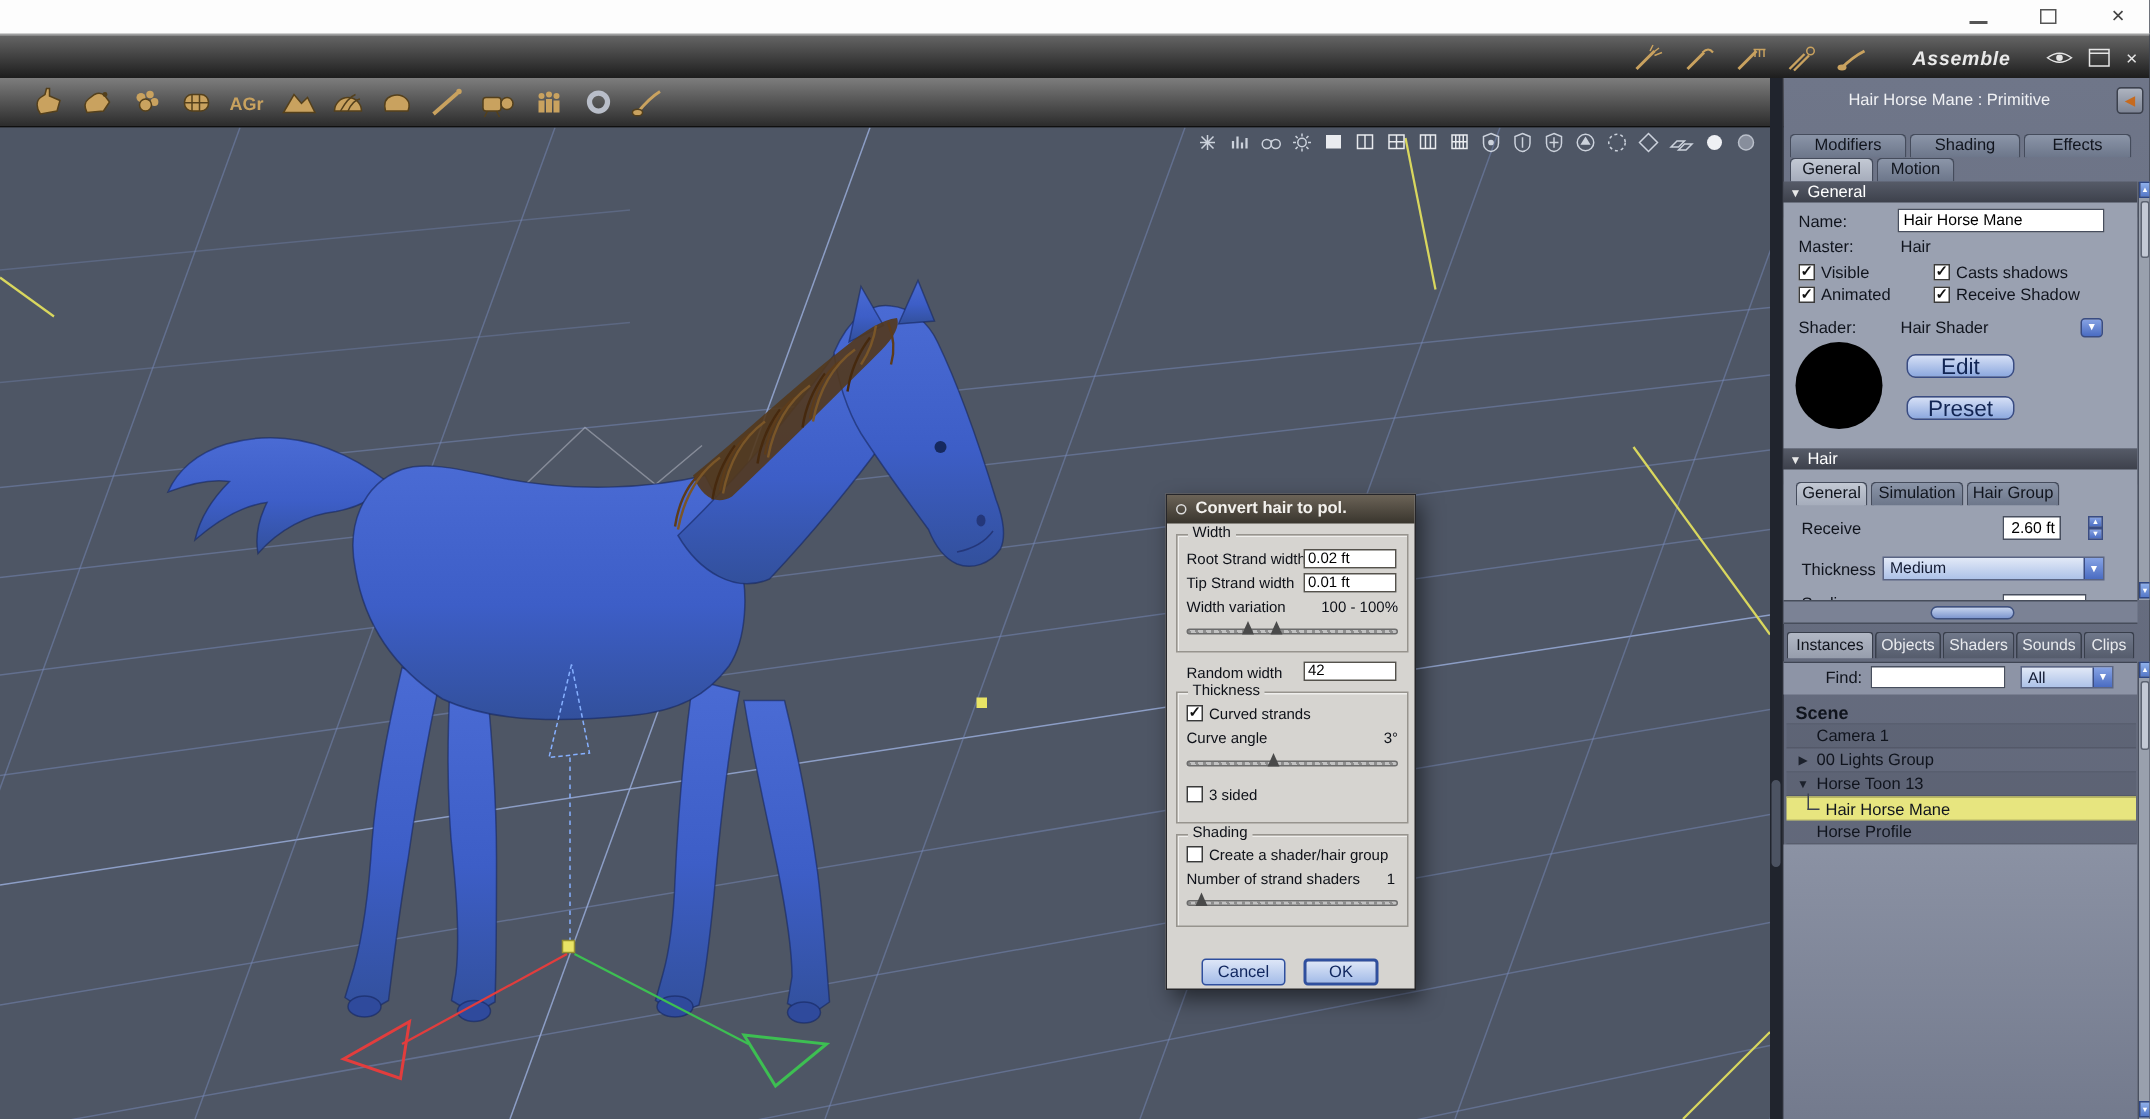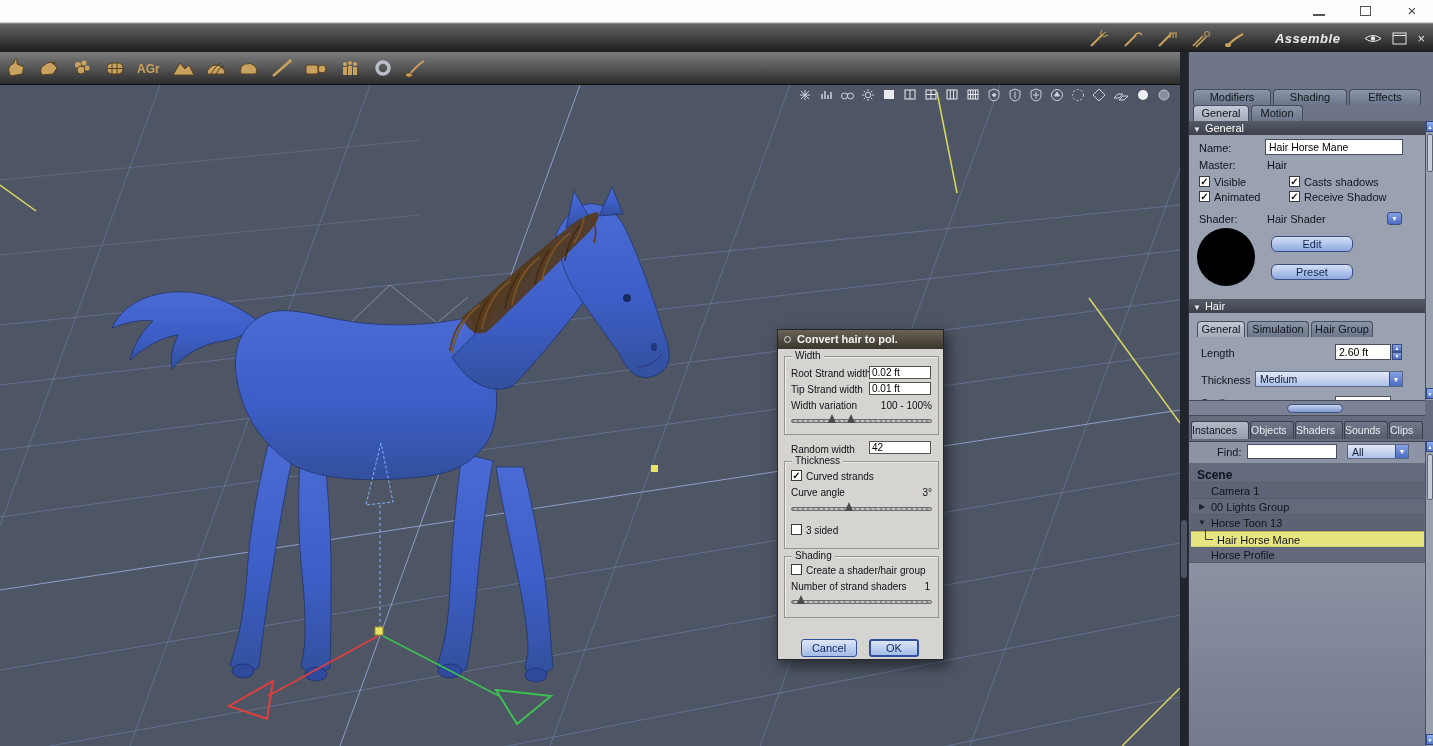--- a/index.html
+++ b/index.html
@@ -19,7 +19,7 @@
   .assemble-label{color:#e9e9e9;font-weight:bold;font-style:italic;font-size:13px;letter-spacing:.5px;margin:0 14px 0 18px;}
   .bar2 .wicon{color:#e6e6e6;font-size:13px;line-height:13px;}
 
-  .tools-row{position:absolute;left:0;top:52px;width:1388px;height:33px;background:linear-gradient(#7d7d7d,#2c2c2c);border-bottom:1px solid #101010;display:flex;align-items:center;gap:7px;padding-left:3px;}
+  .tools-row{position:absolute;left:0;top:52px;width:1388px;height:33px;background:linear-gradient(#7d7d7d,#2c2c2c);border-bottom:1px solid #101010;display:flex;align-items:center;gap:7px;padding-left:19px;}
 
   
   .viewport{position:absolute;left:0;top:85px;width:1180px;height:661px;background:#4e5665;overflow:hidden;}

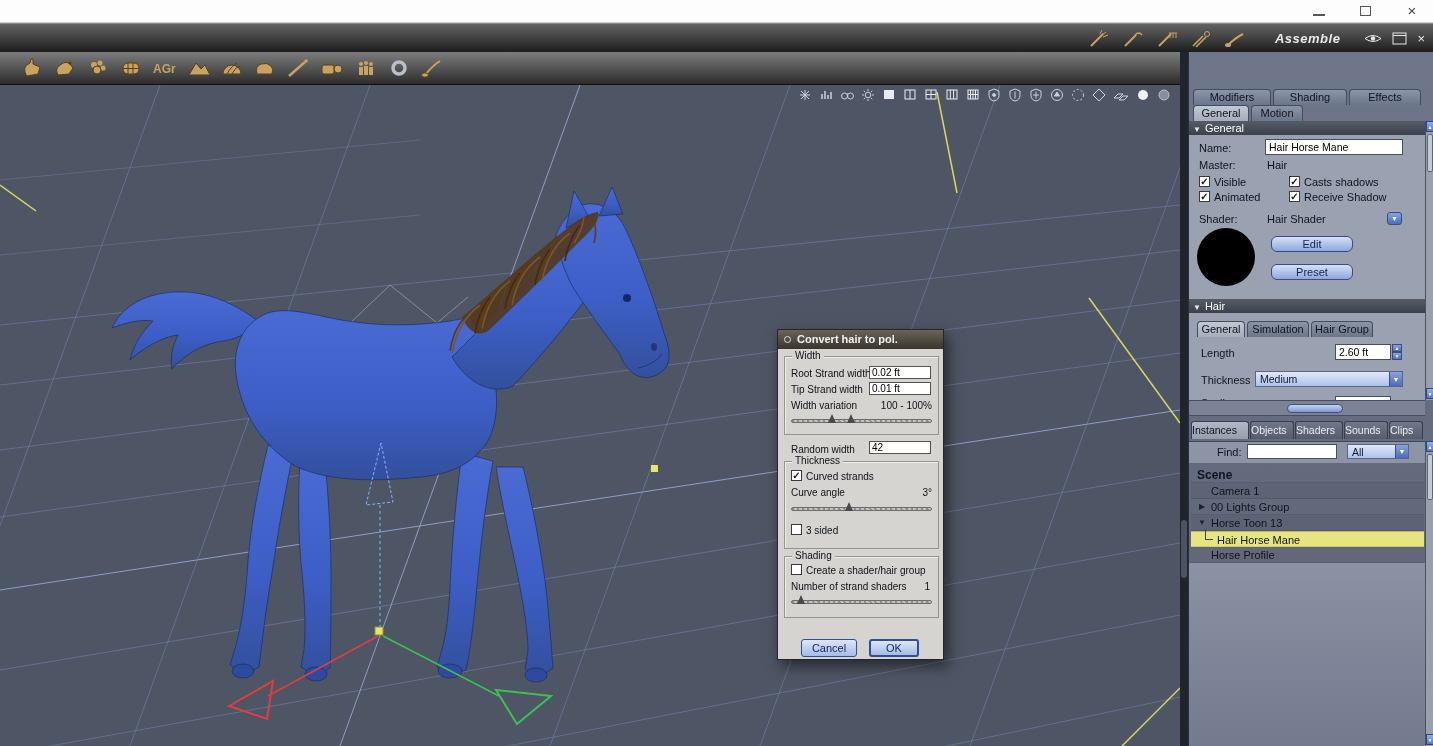--- a/index.html
+++ b/index.html
@@ -399,6 +399,10 @@
   </div>
 
 <div class="panel">
+  <div class="p-header">
+    <span class="p-title">Hair Horse Mane : Primitive</span>
+    <span class="p-back">◀</span>
+  </div>
 
   <span class="ptab" style="top:37px;left:4px;width:78px">Modifiers</span>
   <span class="ptab" style="top:37px;left:84px;width:74px">Shading</span>

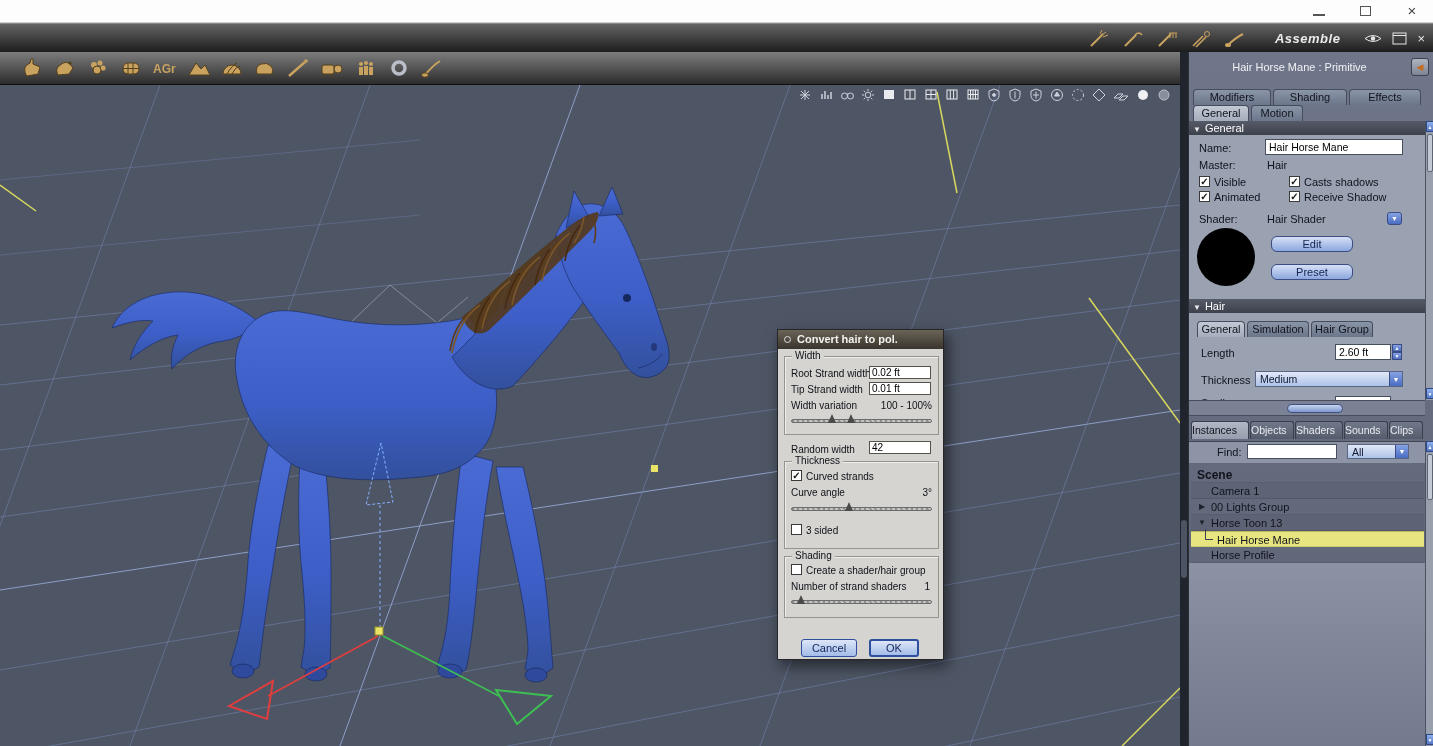--- a/index.html
+++ b/index.html
@@ -55,7 +55,7 @@
   .pcontent{position:absolute;left:0;width:236px;background:#9aa1b1;}
   .plabel{position:absolute;font-size:11px;color:#10141d;white-space:nowrap;}
   .pfield{position:absolute;background:#fff;border:1px solid #474e5e;font-size:10.5px;font-family:"Liberation Sans",sans-serif;padding:0 3px;height:16px;}
-  .bluebtn{position:absolute;width:82px;height:16px;background:linear-gradient(#d6e0f6,#8ca8de);border:1px solid #3a4c82;border-radius:6px;color:#122553;font-size:11px;text-align:center;line-height:15px;}
+  .bluebtn{position:absolute;width:72px;height:16px;background:linear-gradient(#d6e0f6,#8ca8de);border:1px solid #3a4c82;border-radius:6px;color:#122553;font-size:15px;text-align:center;line-height:15px;}
   .pdrop{position:absolute;height:16px;background:linear-gradient(#e2e9f7,#adc2e8);border:1px solid #5a6584;font-size:10.5px;line-height:15px;padding-left:4px;color:#101830;}
   .dd-btn{position:absolute;right:0;top:0;bottom:0;width:13px;background:linear-gradient(#87a3e4,#4a6cc2);border-left:1px solid #3a4c82;color:#fff;font-size:7px;text-align:center;line-height:15px;}
   .mini-dd{position:absolute;width:15px;height:13px;background:linear-gradient(#87a3e4,#4a6cc2);border:1px solid #3a4c82;border-radius:3px;color:#fff;font-size:7px;text-align:center;line-height:12px;}

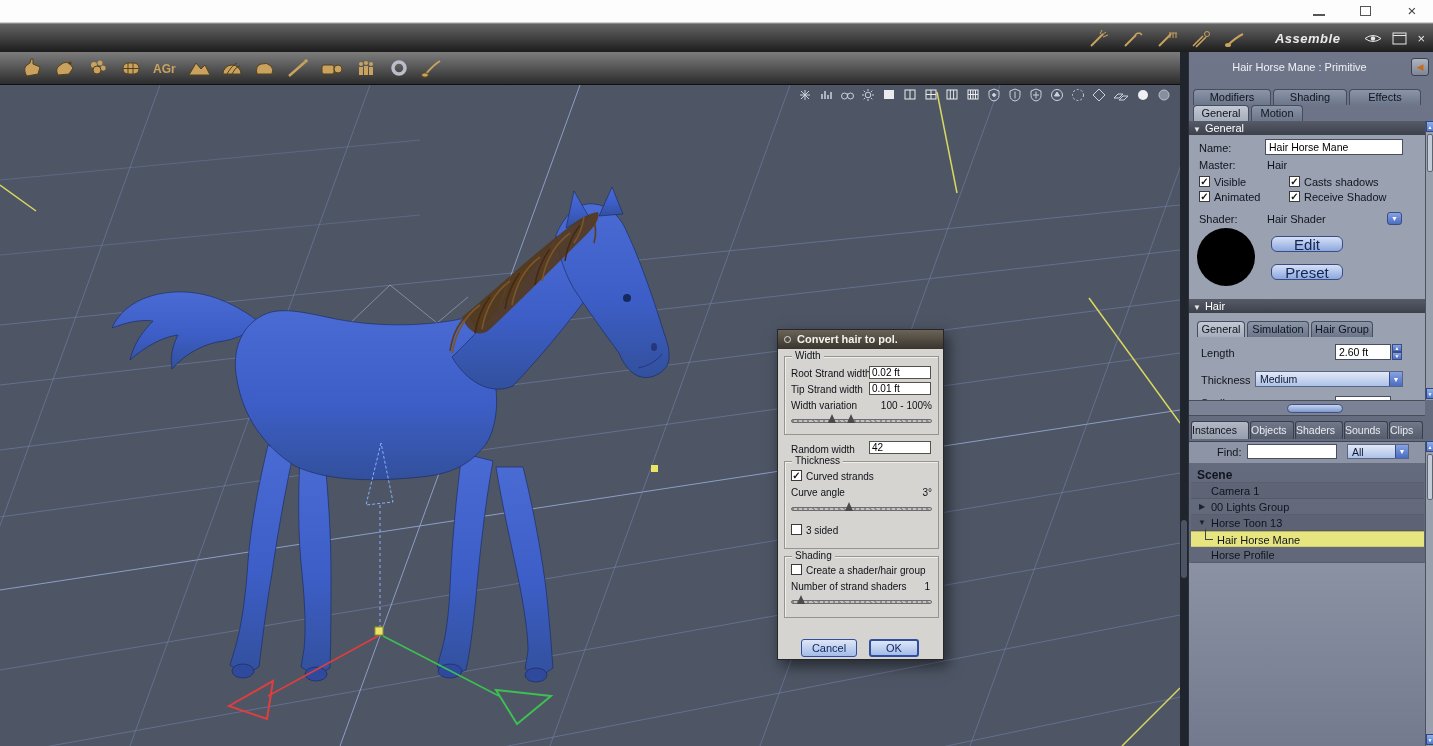--- a/index.html
+++ b/index.html
@@ -446,7 +446,7 @@
   <span class="ptab" style="top:269px;left:58px;width:62px">Simulation</span>
   <span class="ptab" style="top:269px;left:122px;width:62px">Hair Group</span>
 
-  <span class="plabel" style="top:295px;left:12px">Length</span>
+  <span class="plabel" style="top:295px;left:12px">Receive</span>
   <input class="pfield" style="top: 292px; left: 146px; width: 56px; " value="2.60 ft">
   <div class="stepper" style="top:292px;left:203px">
     <span style="top:0">▲</span>

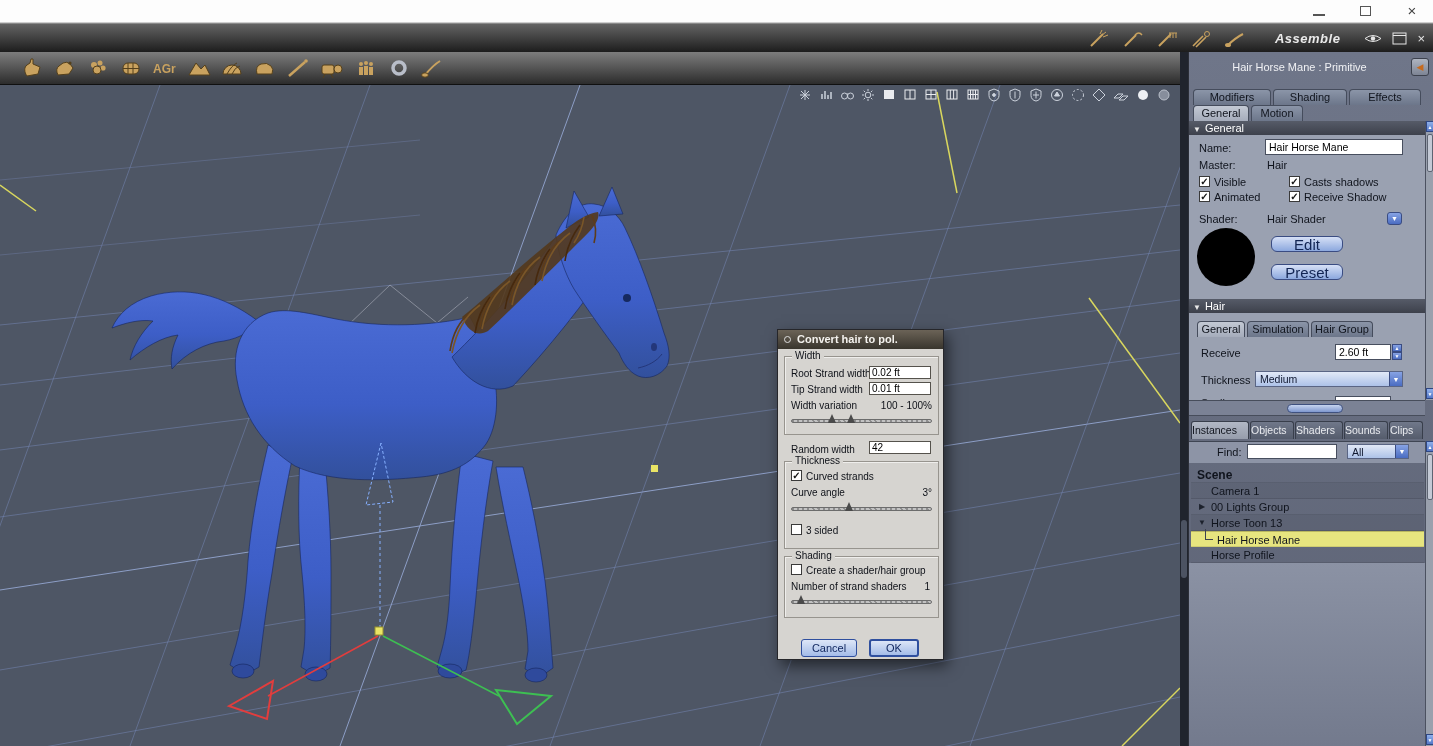--- a/index.html
+++ b/index.html
@@ -447,7 +447,7 @@
   <span class="ptab" style="top:269px;left:122px;width:62px">Hair Group</span>
 
   <span class="plabel" style="top:295px;left:12px">Receive</span>
-  <input class="pfield" style="top: 292px; left: 146px; width: 56px; " value="2.60 ft">
+  <input class="pfield" style="top: 292px; left: 146px; width: 39px; text-align: right;" value="2.60 ft">
   <div class="stepper" style="top:292px;left:203px">
     <span style="top:0">▲</span>
     <span style="top:8px">▼</span>

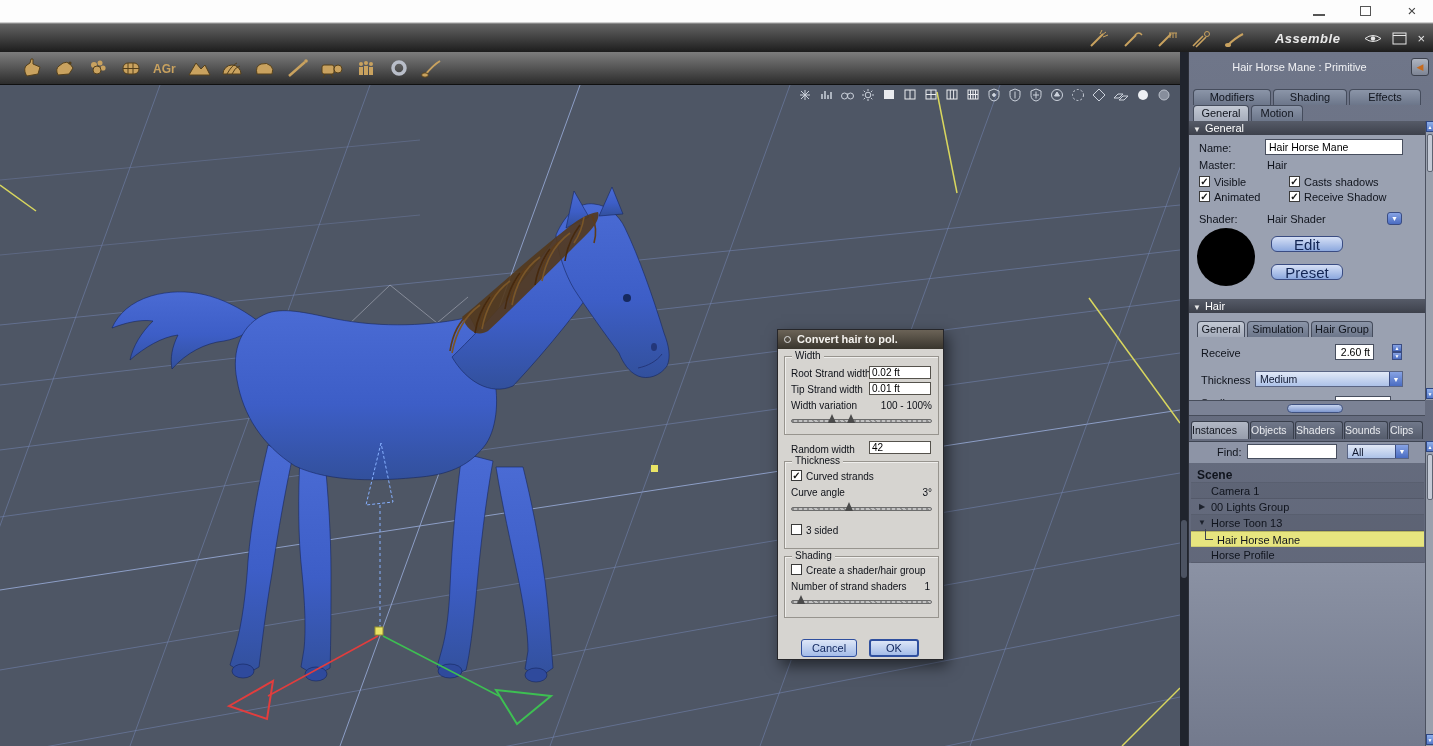--- a/index.html
+++ b/index.html
@@ -63,7 +63,7 @@
   .stepper span{position:absolute;left:0;width:10px;height:8px;background:linear-gradient(#87a3e4,#4a6cc2);border:1px solid #3a4c82;color:#fff;font-size:5px;line-height:7px;text-align:center;}
   .splitter{position:absolute;left:0;width:236px;height:16px;background:linear-gradient(#8087999e,#6a7184);border-top:1px solid #474d5b;border-bottom:1px solid #474d5b;background:#7b8295;}
   .split-handle{position:absolute;left:98px;top:3px;width:56px;height:9px;background:linear-gradient(#c6d4ee,#7e97cf);border:1px solid #3f517f;border-radius:5px;}
-  .btab{position:absolute;top:0;height:18px;background:linear-gradient(#70788a,#555c6c);border:1px solid #383e4b;border-bottom:none;border-radius:3px 3px 0 0;color:#e8eaee;font-size:10.5px;text-align:left;line-height:17px;}
+  .btab{position:absolute;top:0;height:18px;background:linear-gradient(#70788a,#555c6c);border:1px solid #383e4b;border-bottom:none;border-radius:3px 3px 0 0;color:#e8eaee;font-size:10.5px;text-align:center;line-height:17px;}
   .btab.active{background:linear-gradient(#b2b8c5,#969dac);color:#10141d;}
   .find-row{position:absolute;left:0;width:236px;height:22px;background:#8d94a6;border-top:1px solid #3f4553;}
   .tree-row{position:absolute;left:2px;width:233px;height:16px;font-size:11px;line-height:16px;color:#10141d;border-bottom:1px solid rgba(0,0,0,.10);}

